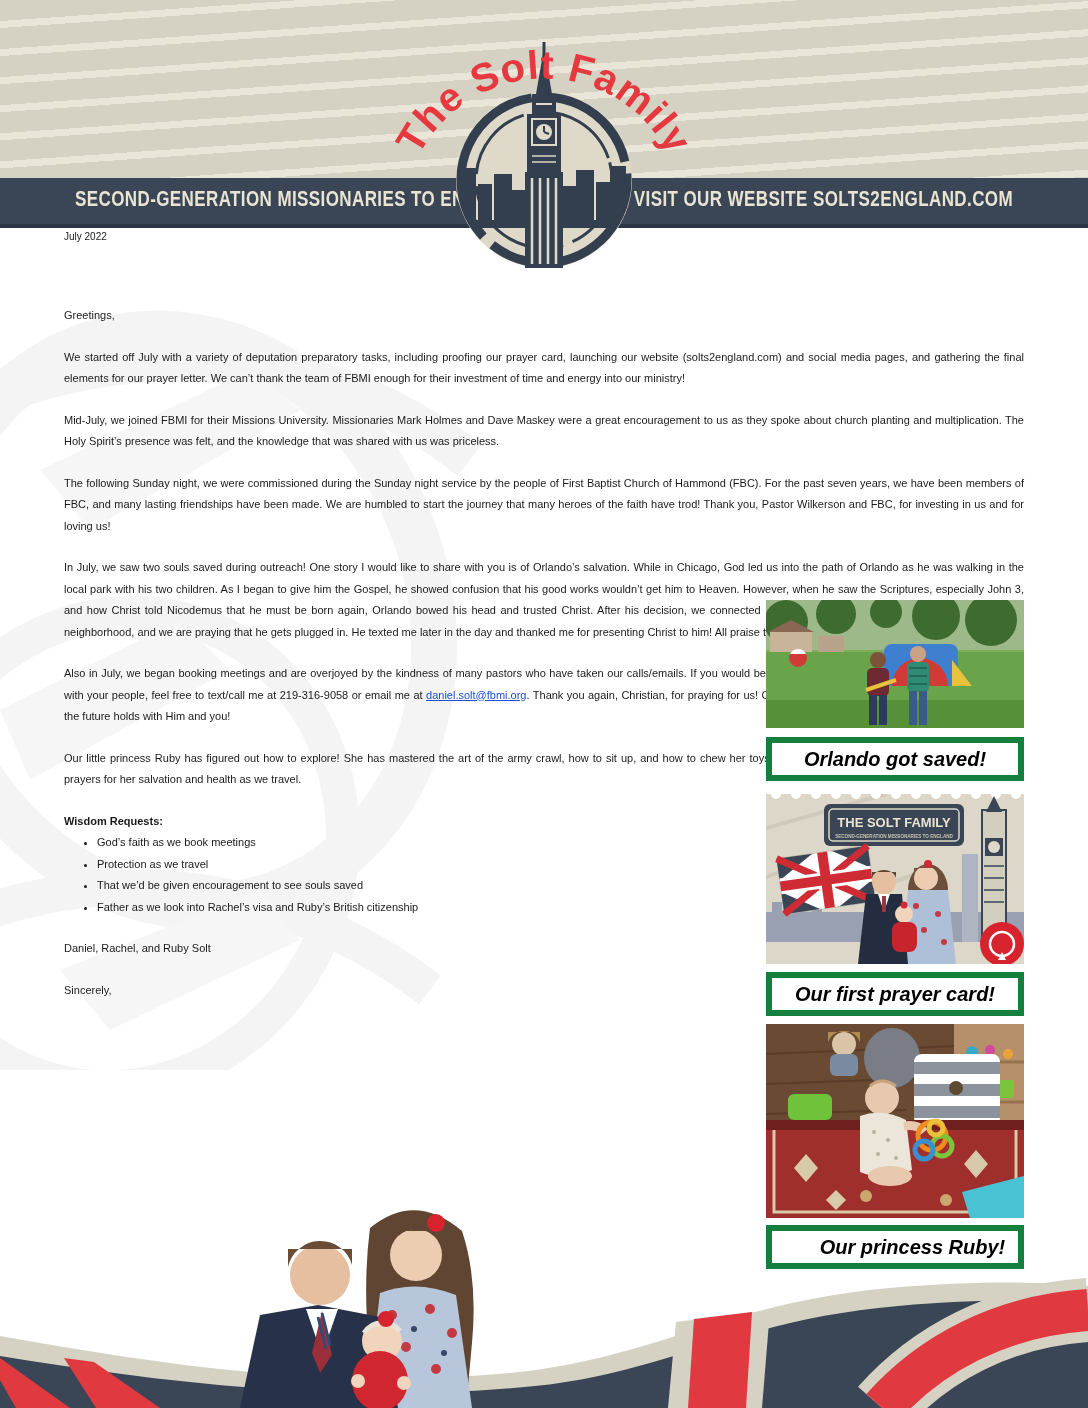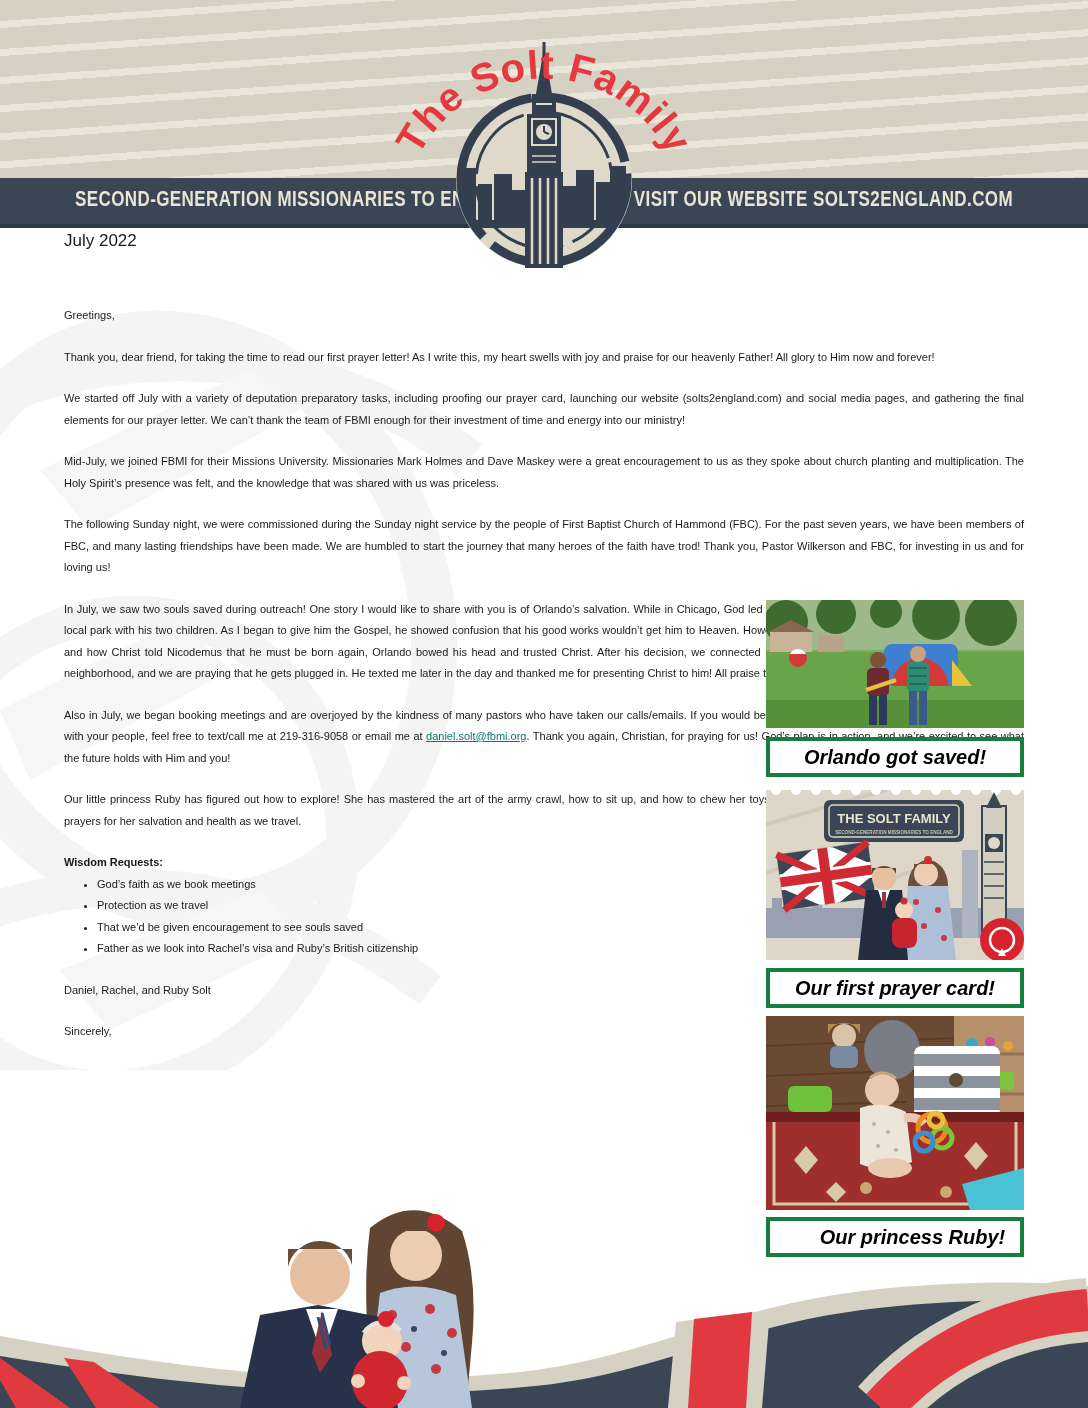--- a/index.html
+++ b/index.html
@@ -30,7 +30,7 @@
   .banner-left { left: 75px; }
   .banner-right { right: 75px; }
   .logo-svg { position:absolute; left:344px; top:18px; width:400px; height:262px; z-index:6; }
-  .date { position:absolute; left:64px; top:231px; font-size:17px; }
+  .date { position:absolute; left:64px; top:231px; font-size:10px; }
   
   .watermark { position:absolute; left:0; top:290px; width:560px; height:780px; z-index:0; opacity:.55; }
   

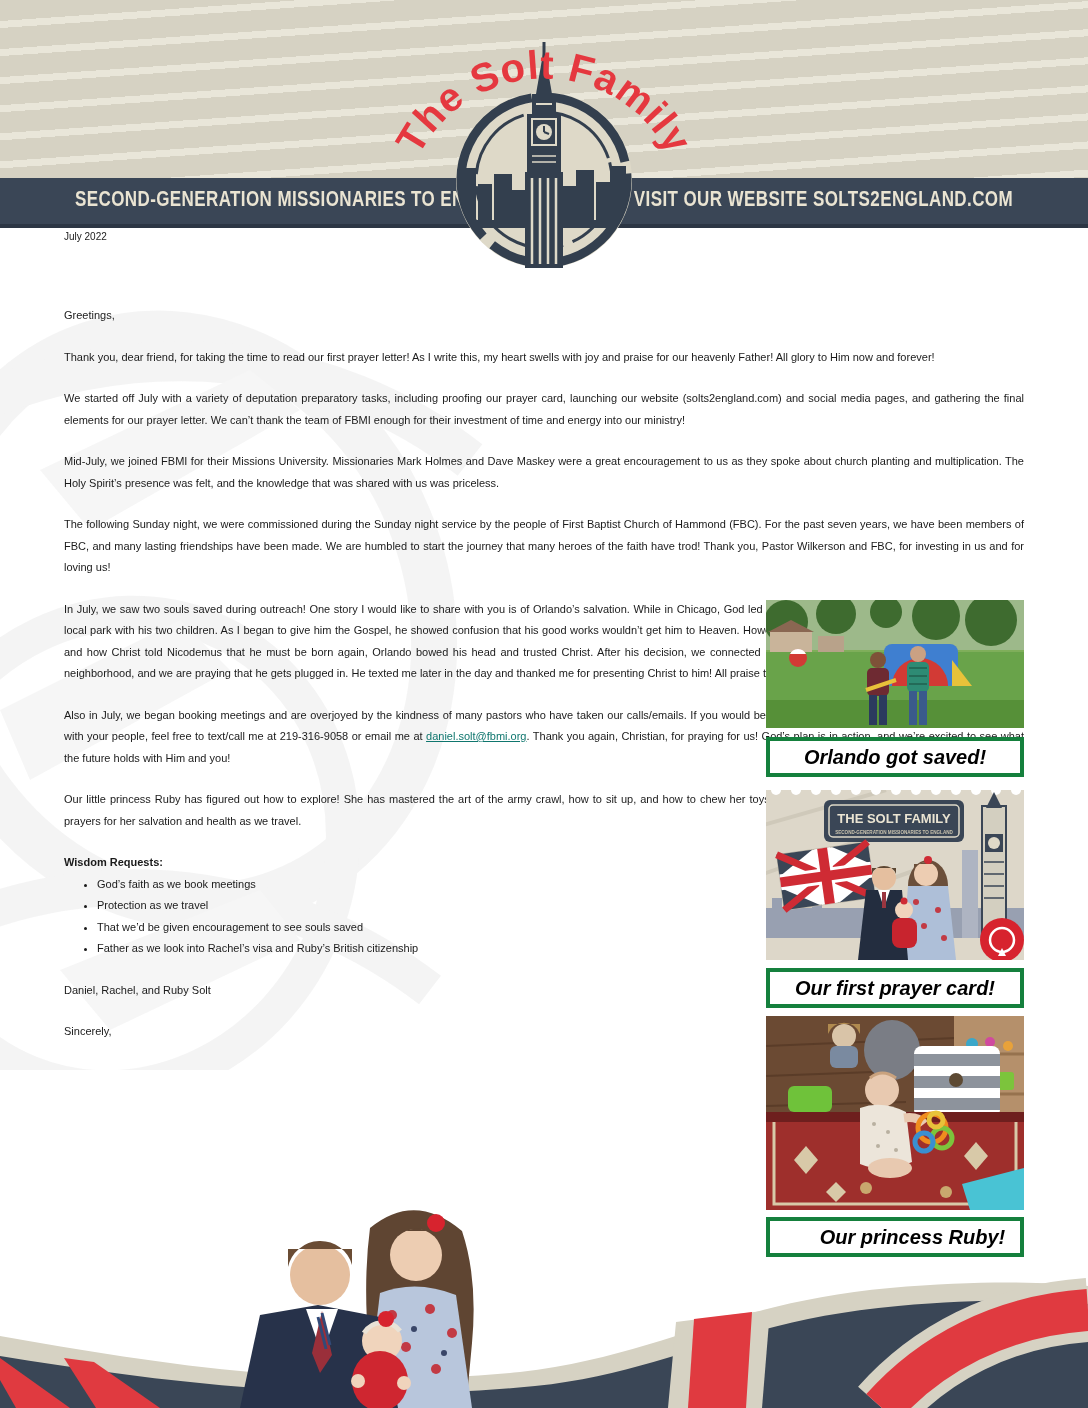--- a/index.html
+++ b/index.html
@@ -144,7 +144,6 @@
 
   <div class="letter">
     <p>Greetings,</p>
-    <p class="just">Thank you, dear friend, for taking the time to read our first prayer letter! As I write this, my heart swells with joy and praise for our heavenly Father! All glory to Him now and forever!</p>
     <p class="just">We started off July with a variety of deputation preparatory tasks, including proofing our prayer card, launching our website (solts2england.com) and social media pages, and gathering the final elements for our prayer letter. We can’t thank the team of FBMI enough for their investment of time and energy into our ministry!</p>
     <p class="just">Mid-July, we joined FBMI for their Missions University. Missionaries Mark Holmes and Dave Maskey were a great encouragement to us as they spoke about church planting and multiplication. The Holy Spirit’s presence was felt, and the knowledge that was shared with us was priceless.</p>
     <p class="just">The following Sunday night, we were commissioned during the Sunday night service by the people of First Baptist Church of Hammond (FBC). For the past seven years, we have been members of FBC, and many lasting friendships have been made. We are humbled to start the journey that many heroes of the faith have trod! Thank you, Pastor Wilkerson and FBC, for investing in us and for loving us!</p>

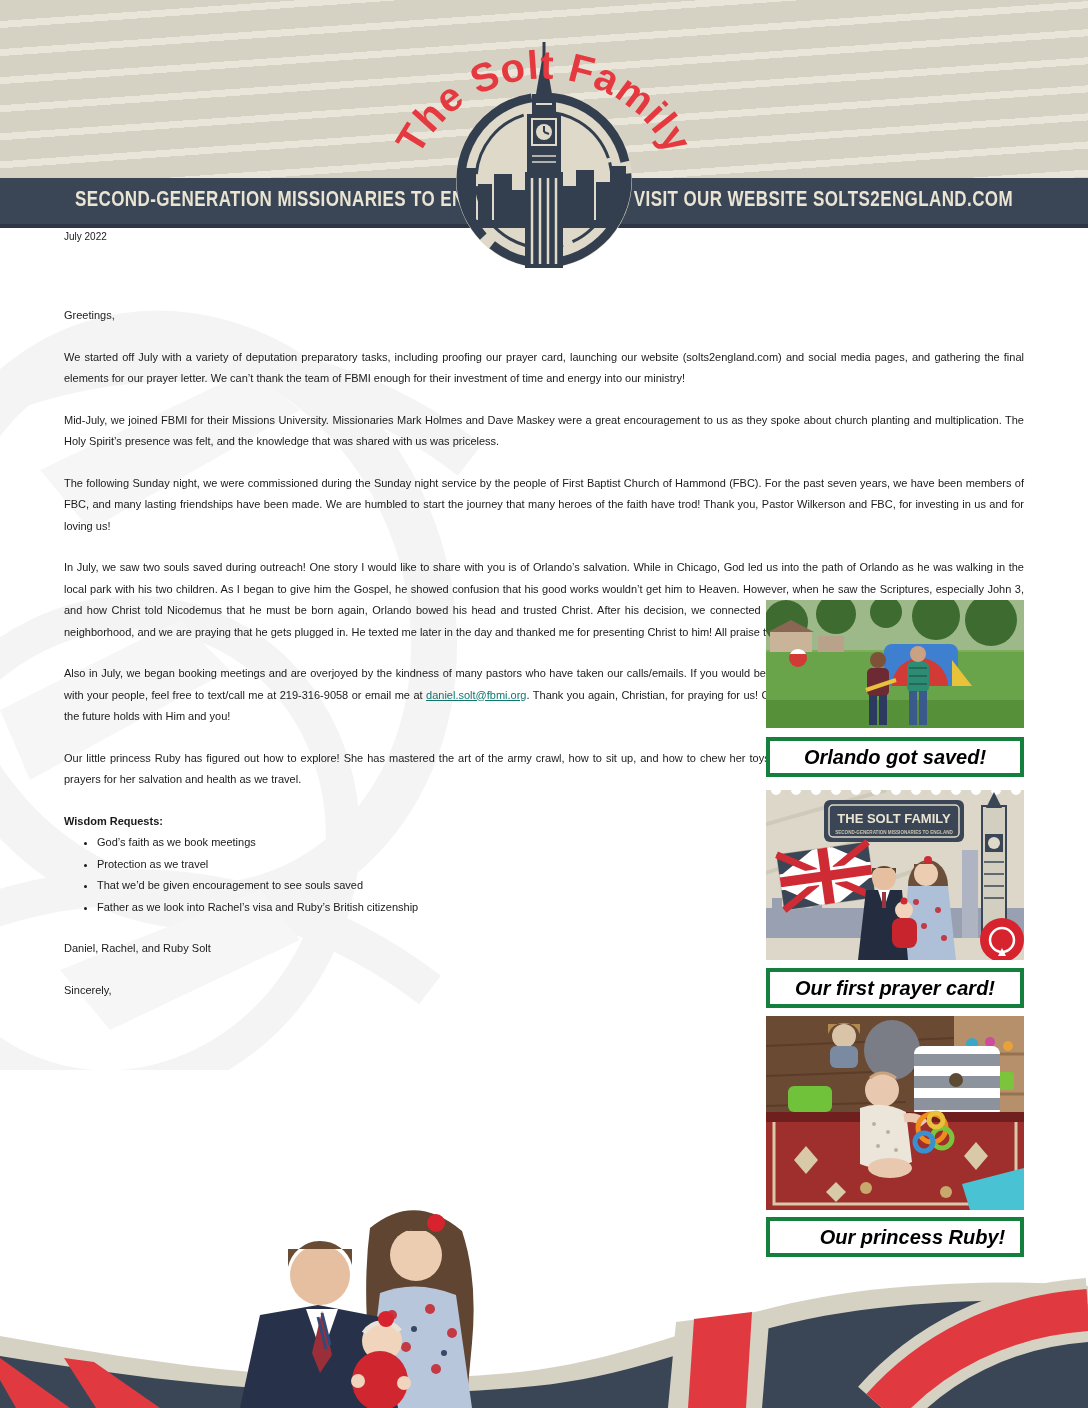--- a/index.html
+++ b/index.html
@@ -44,7 +44,7 @@
   .pr-head { font-weight:700; margin-bottom:0 !important; }
   .pr-list { list-style: disc; padding-left:33px; margin:0 272px 20px 0; }
   .pr-list li { line-height:21.5px; }
-  .email-link { color:#0f766e; text-decoration:underline; cursor:pointer; }
+  .email-link { color:#1d4ed8; text-decoration:underline; cursor:pointer; }
   
   .photo-col { position:absolute; left:766px; top:600px; width:258px; z-index:4; }
   .photo { display:block; width:258px; background:#fff; }

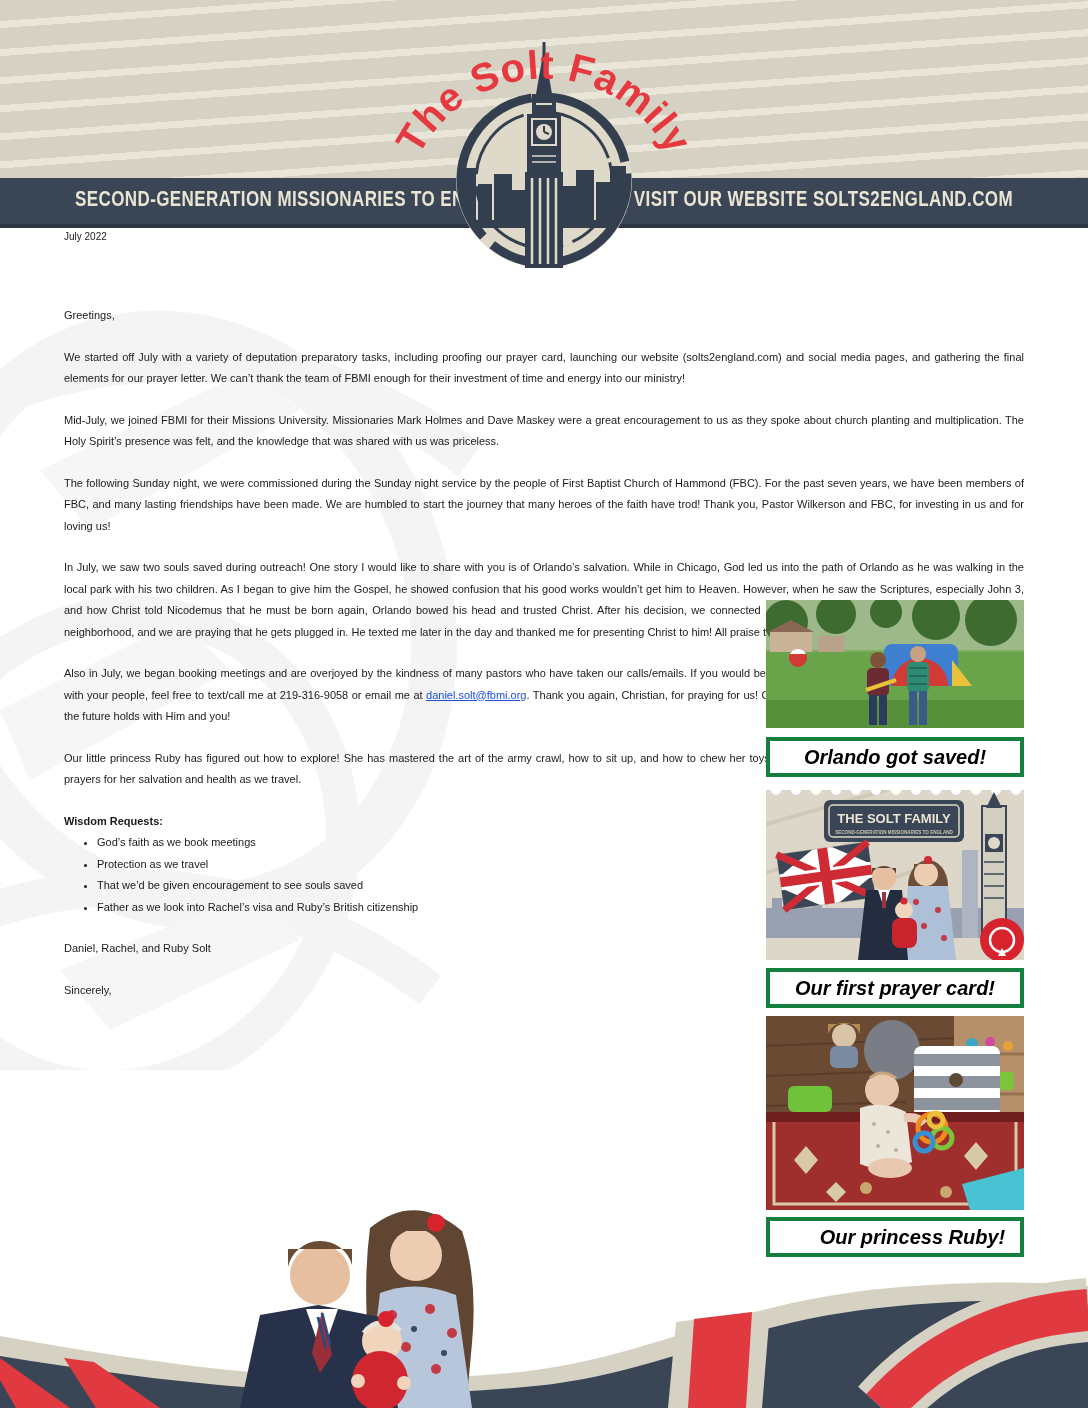--- a/index.html
+++ b/index.html
@@ -49,7 +49,7 @@
   .photo-col { position:absolute; left:766px; top:600px; width:258px; z-index:4; }
   .photo { display:block; width:258px; background:#fff; }
   .cap {
-    border:4px solid #15803d; background:#fff; text-align:center;
+    border:6px solid #15803d; background:#fff; text-align:center;
     font-style: italic; font-weight:700; font-size:20px; line-height:22px;
     padding:5px 2px; color:#000;
   }

